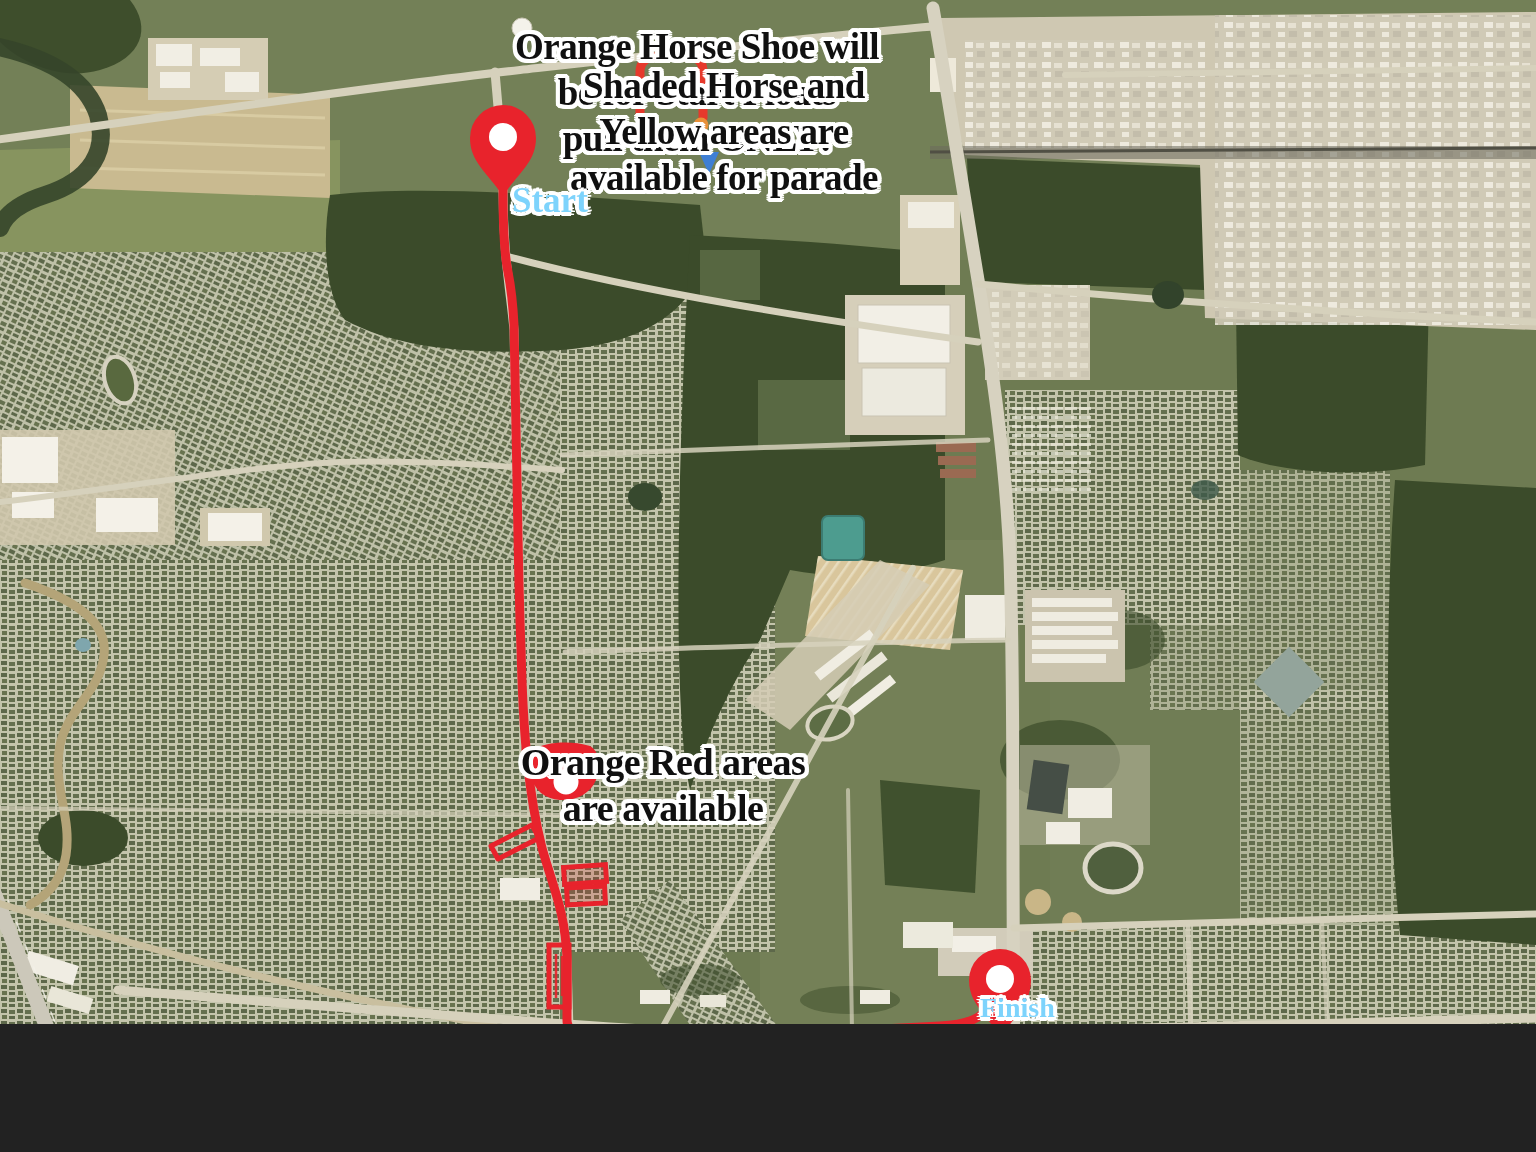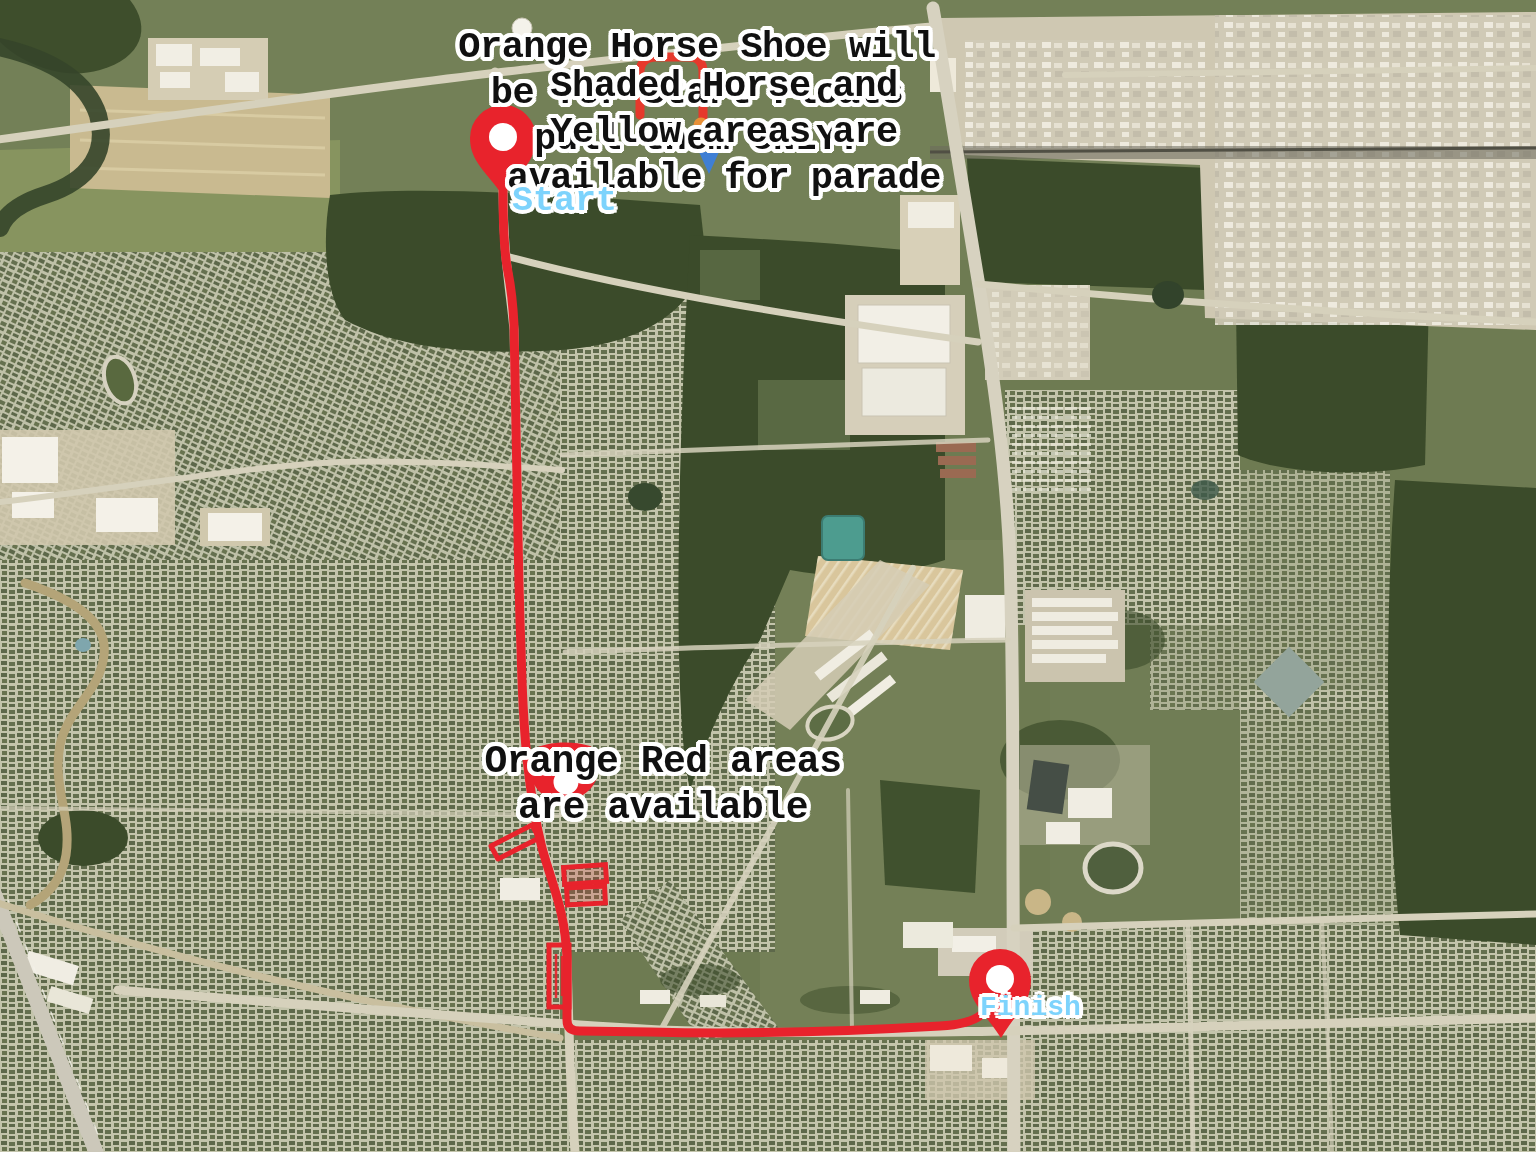--- a/index.html
+++ b/index.html
@@ -5,8 +5,8 @@
 <style>
   html,body{margin:0;padding:0;background:#222;}
   #stage{
-    position:relative;width:1536px;height:1152px;overflow:hidden;
-    font-family:Liberation Mono, monospace;
+    position:relative;width:1536px;height:1024px;overflow:hidden;
+    font-family:Liberation Serif, serif;
   }
   #basemap{position:absolute;left:0;top:0;}
   .note{

